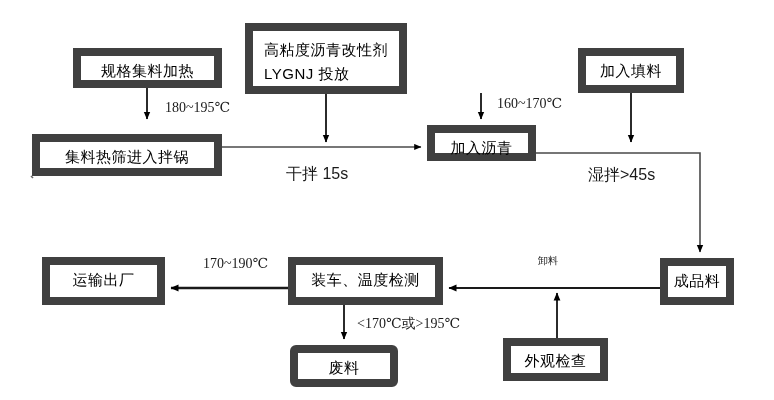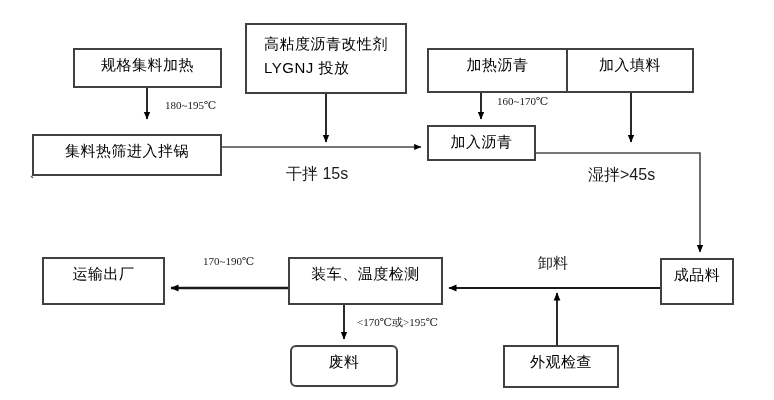--- a/index.html
+++ b/index.html
@@ -14,7 +14,7 @@
   .node{
     position:absolute;
     box-sizing:border-box;
-    border:2px solid #404040;
+    border:8px solid #404040;
     background:#ffffff;
     display:flex;
     justify-content:center;

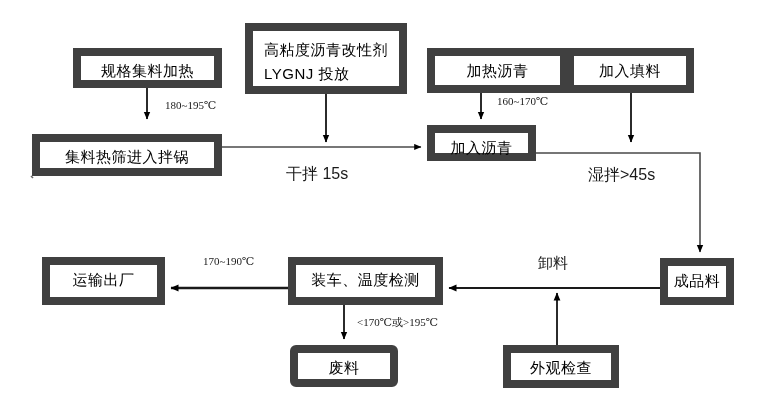--- a/index.html
+++ b/index.html
@@ -123,9 +123,6 @@
     <span class="ntext">高粘度沥青改性剂
 LYGNJ 投放</span>
   </div>
-  <div class="node" style="left: 427px; top: 48px; width: 141px; height: 45px;">
-    <span class="ntext">加热沥青</span>
-  </div>
   <div class="node" style="left: 566px; top: 48px; width: 128px; height: 45px;">
     <span class="ntext">加入填料</span>
   </div>

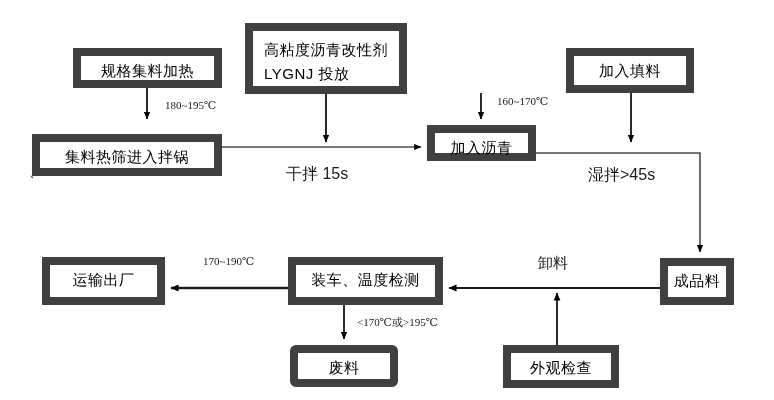--- a/index.html
+++ b/index.html
@@ -123,7 +123,7 @@
     <span class="ntext">高粘度沥青改性剂
 LYGNJ 投放</span>
   </div>
-  <div class="node" style="left: 566px; top: 48px; width: 128px; height: 45px;">
+  <div class="node" style="left: 578px; top: 48px; width: 106px; height: 45px;">
     <span class="ntext">加入填料</span>
   </div>
   <div class="node" style="left: 32px; top: 125px; width: 190px; height: 42px; margin-top: 9px;">

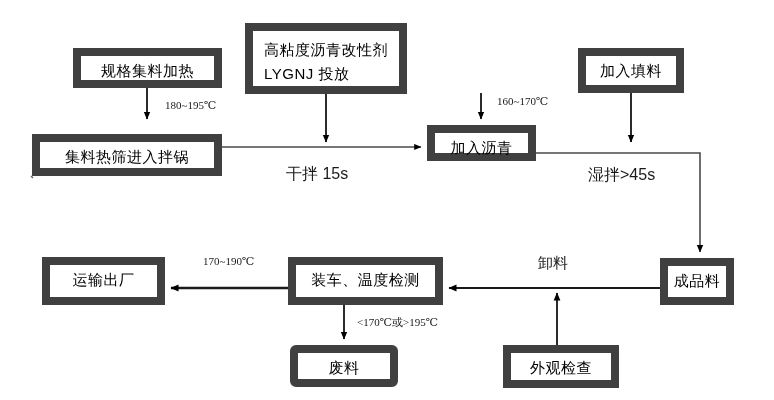--- a/index.html
+++ b/index.html
@@ -35,7 +35,7 @@
 
   .edge-label{
     position:absolute;
-    font-size:11px;
+    font-size:14px;
     color:#1a1a1a;
     white-space:nowrap;
     z-index:4;

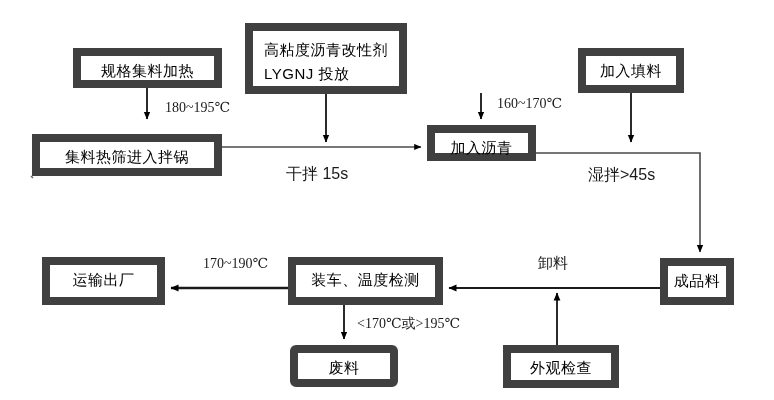--- a/index.html
+++ b/index.html
@@ -43,7 +43,7 @@
   }
   .edge-label.cn{
     font-family:"Liberation Sans","DejaVu Sans",sans-serif;
-    font-size:15px;
+    font-size:10px;
   }
   .edge-label.big{
     font-size:16px;

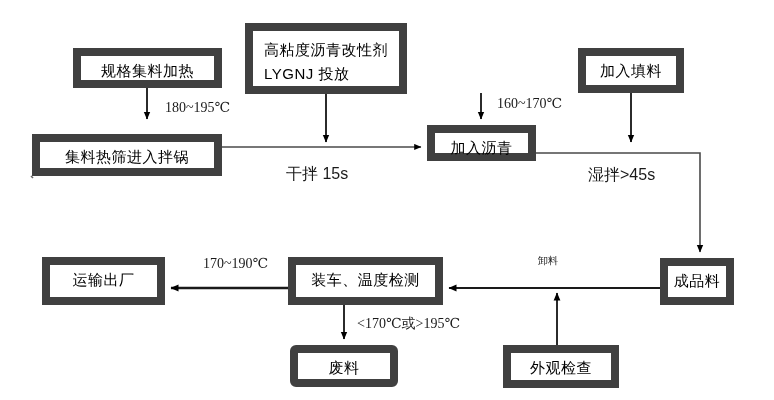--- a/index.html
+++ b/index.html
@@ -144,7 +144,7 @@
   <div class="node" style="left: 290px; top: 345px; width: 108px; height: 42px; border-radius: 6px;">
     <span class="ntext">废料</span>
   </div>
-  <div class="node" style="left: 503px; top: 345px; width: 116px; height: 43px;">
+  <div class="node" style="left: 503px; top: 338px; width: 105px; height: 43px;">
     <span class="ntext">外观检查</span>
   </div>
 

